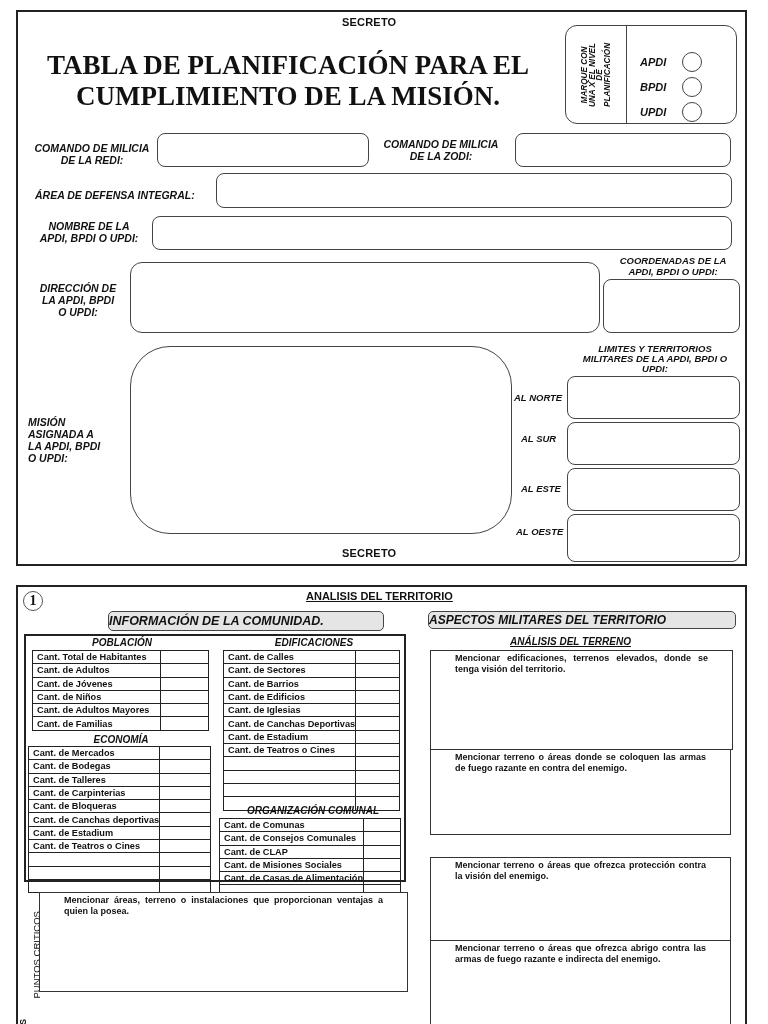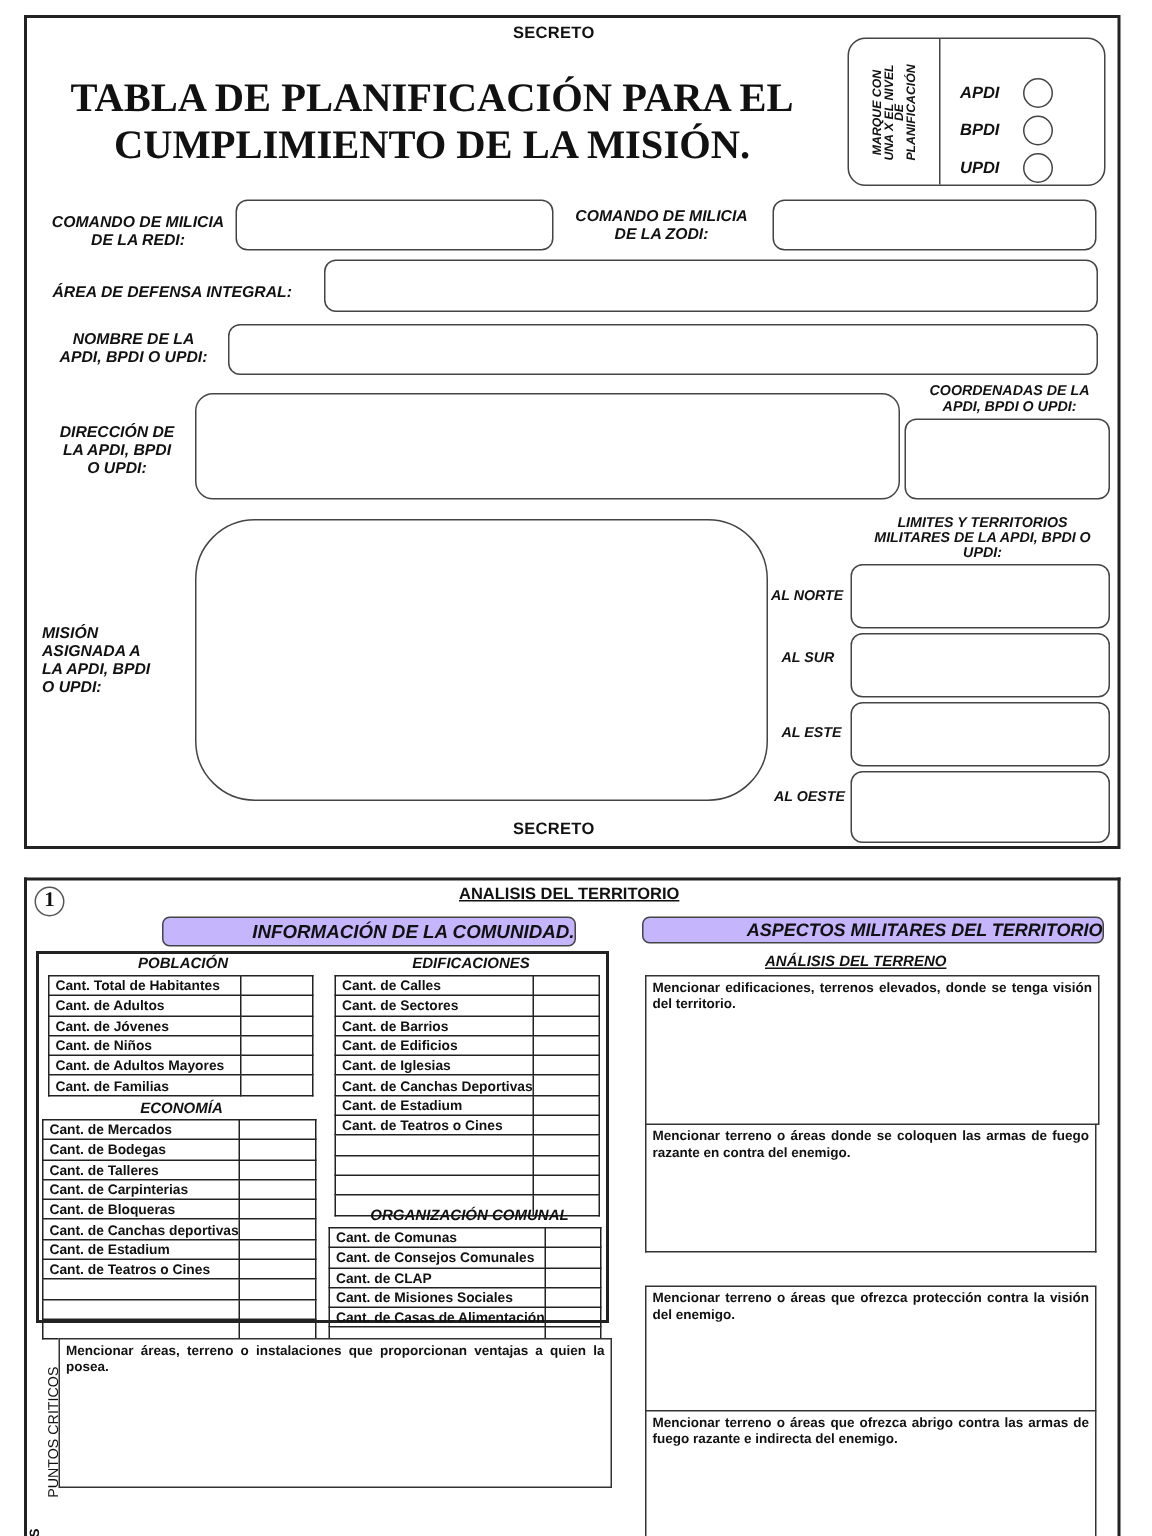--- a/index.html
+++ b/index.html
@@ -18,7 +18,7 @@
   .tbl td { border: 1px solid #222; height: 13.3px; padding: 0 0 0 4px; white-space: nowrap; overflow: hidden; }
   .tbl td.v { padding: 0; }
   .sec-title { position: absolute; font-weight: bold; font-style: italic; font-size: 10px; text-align: center; }
-  .pill { position: absolute; border: 1px solid #444; border-radius: 5px; background: #c4b5fd; font-weight: bold; font-style: italic; font-size: 12.5px; text-align: right; line-height: 18px; }
+  .pill { position: absolute; border: 1px solid #444; border-radius: 5px; background: #e5e5e5; font-weight: bold; font-style: italic; font-size: 12.5px; text-align: left; line-height: 18px; }
   .textbox { position: absolute; border: 1px solid #333; background: #fff; font-size: 9px; font-weight: bold; line-height: 10.5px; padding: 2px 4px; text-align: justify; }
 </style>
 </head>

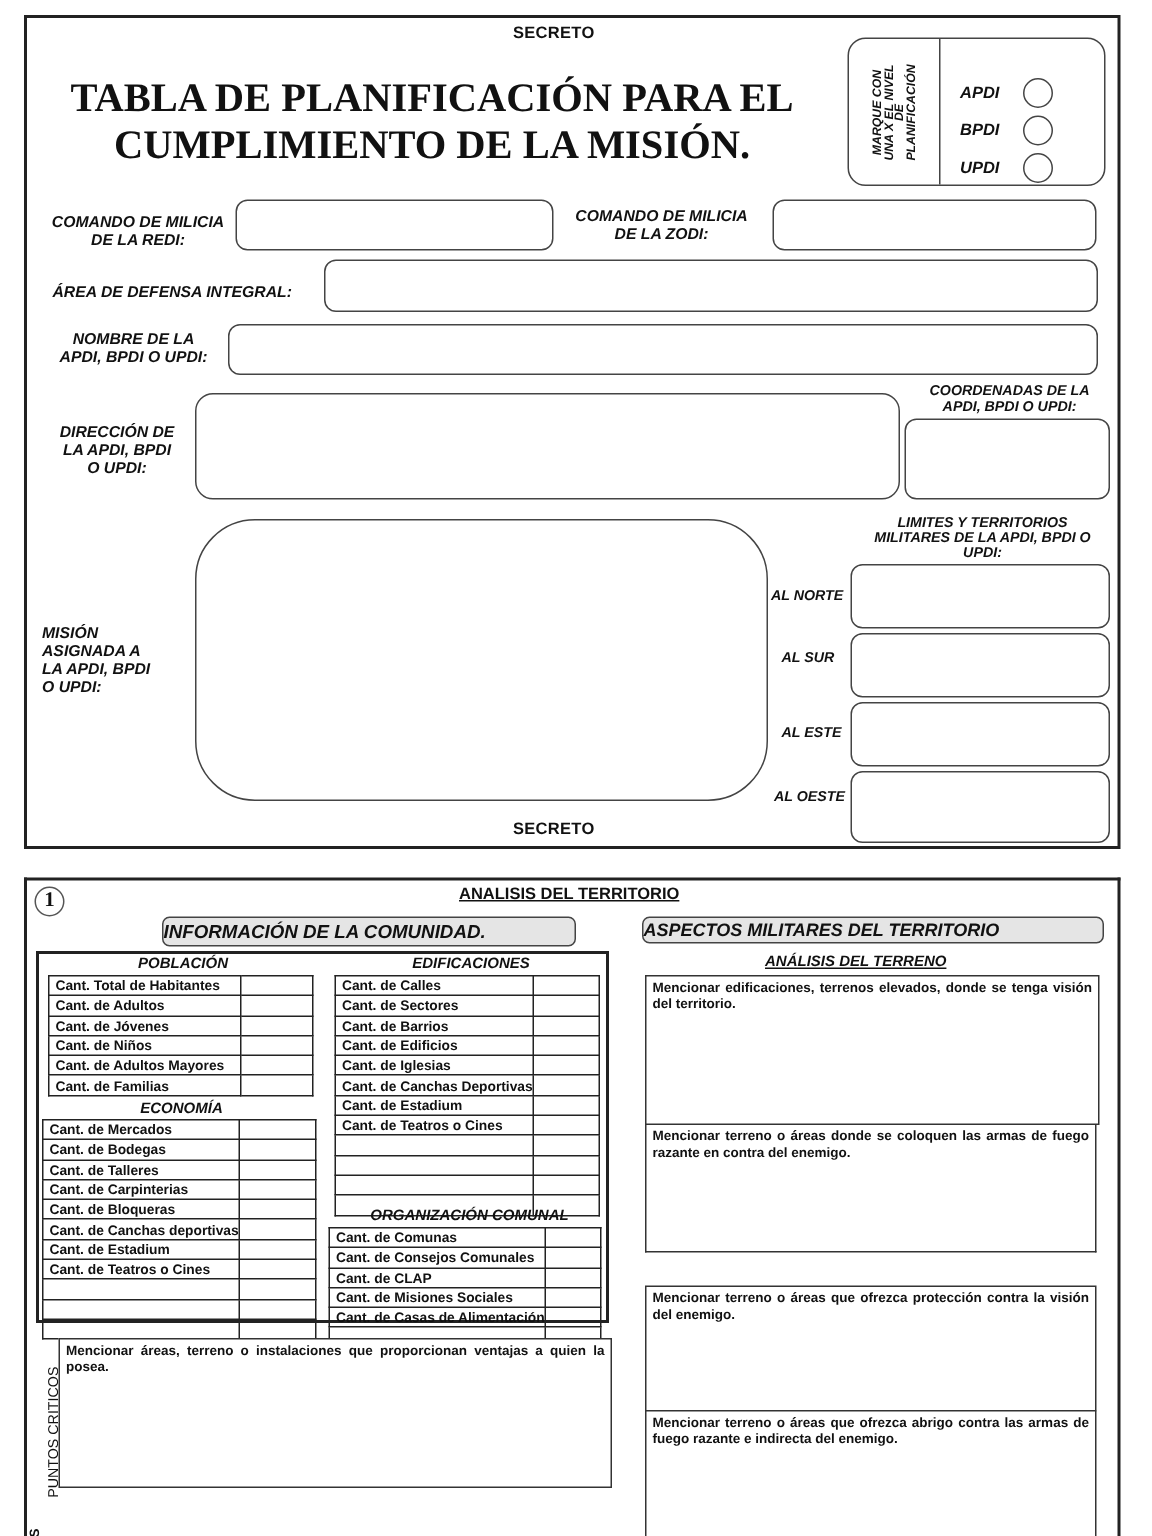--- a/index.html
+++ b/index.html
@@ -19,7 +19,7 @@
   .tbl td.v { padding: 0; }
   .sec-title { position: absolute; font-weight: bold; font-style: italic; font-size: 10px; text-align: center; }
   .pill { position: absolute; border: 1px solid #444; border-radius: 5px; background: #e5e5e5; font-weight: bold; font-style: italic; font-size: 12.5px; text-align: left; line-height: 18px; }
-  .textbox { position: absolute; border: 1px solid #333; background: #fff; font-size: 9px; font-weight: bold; line-height: 10.5px; padding: 2px 4px; text-align: justify; }
+  .textbox { position: absolute; border: 1px solid #333; background: #fff; font-size: 9px; font-weight: bold; line-height: 10.5px; padding: 2px 24px; text-align: justify; }
 </style>
 </head>
 <body>

